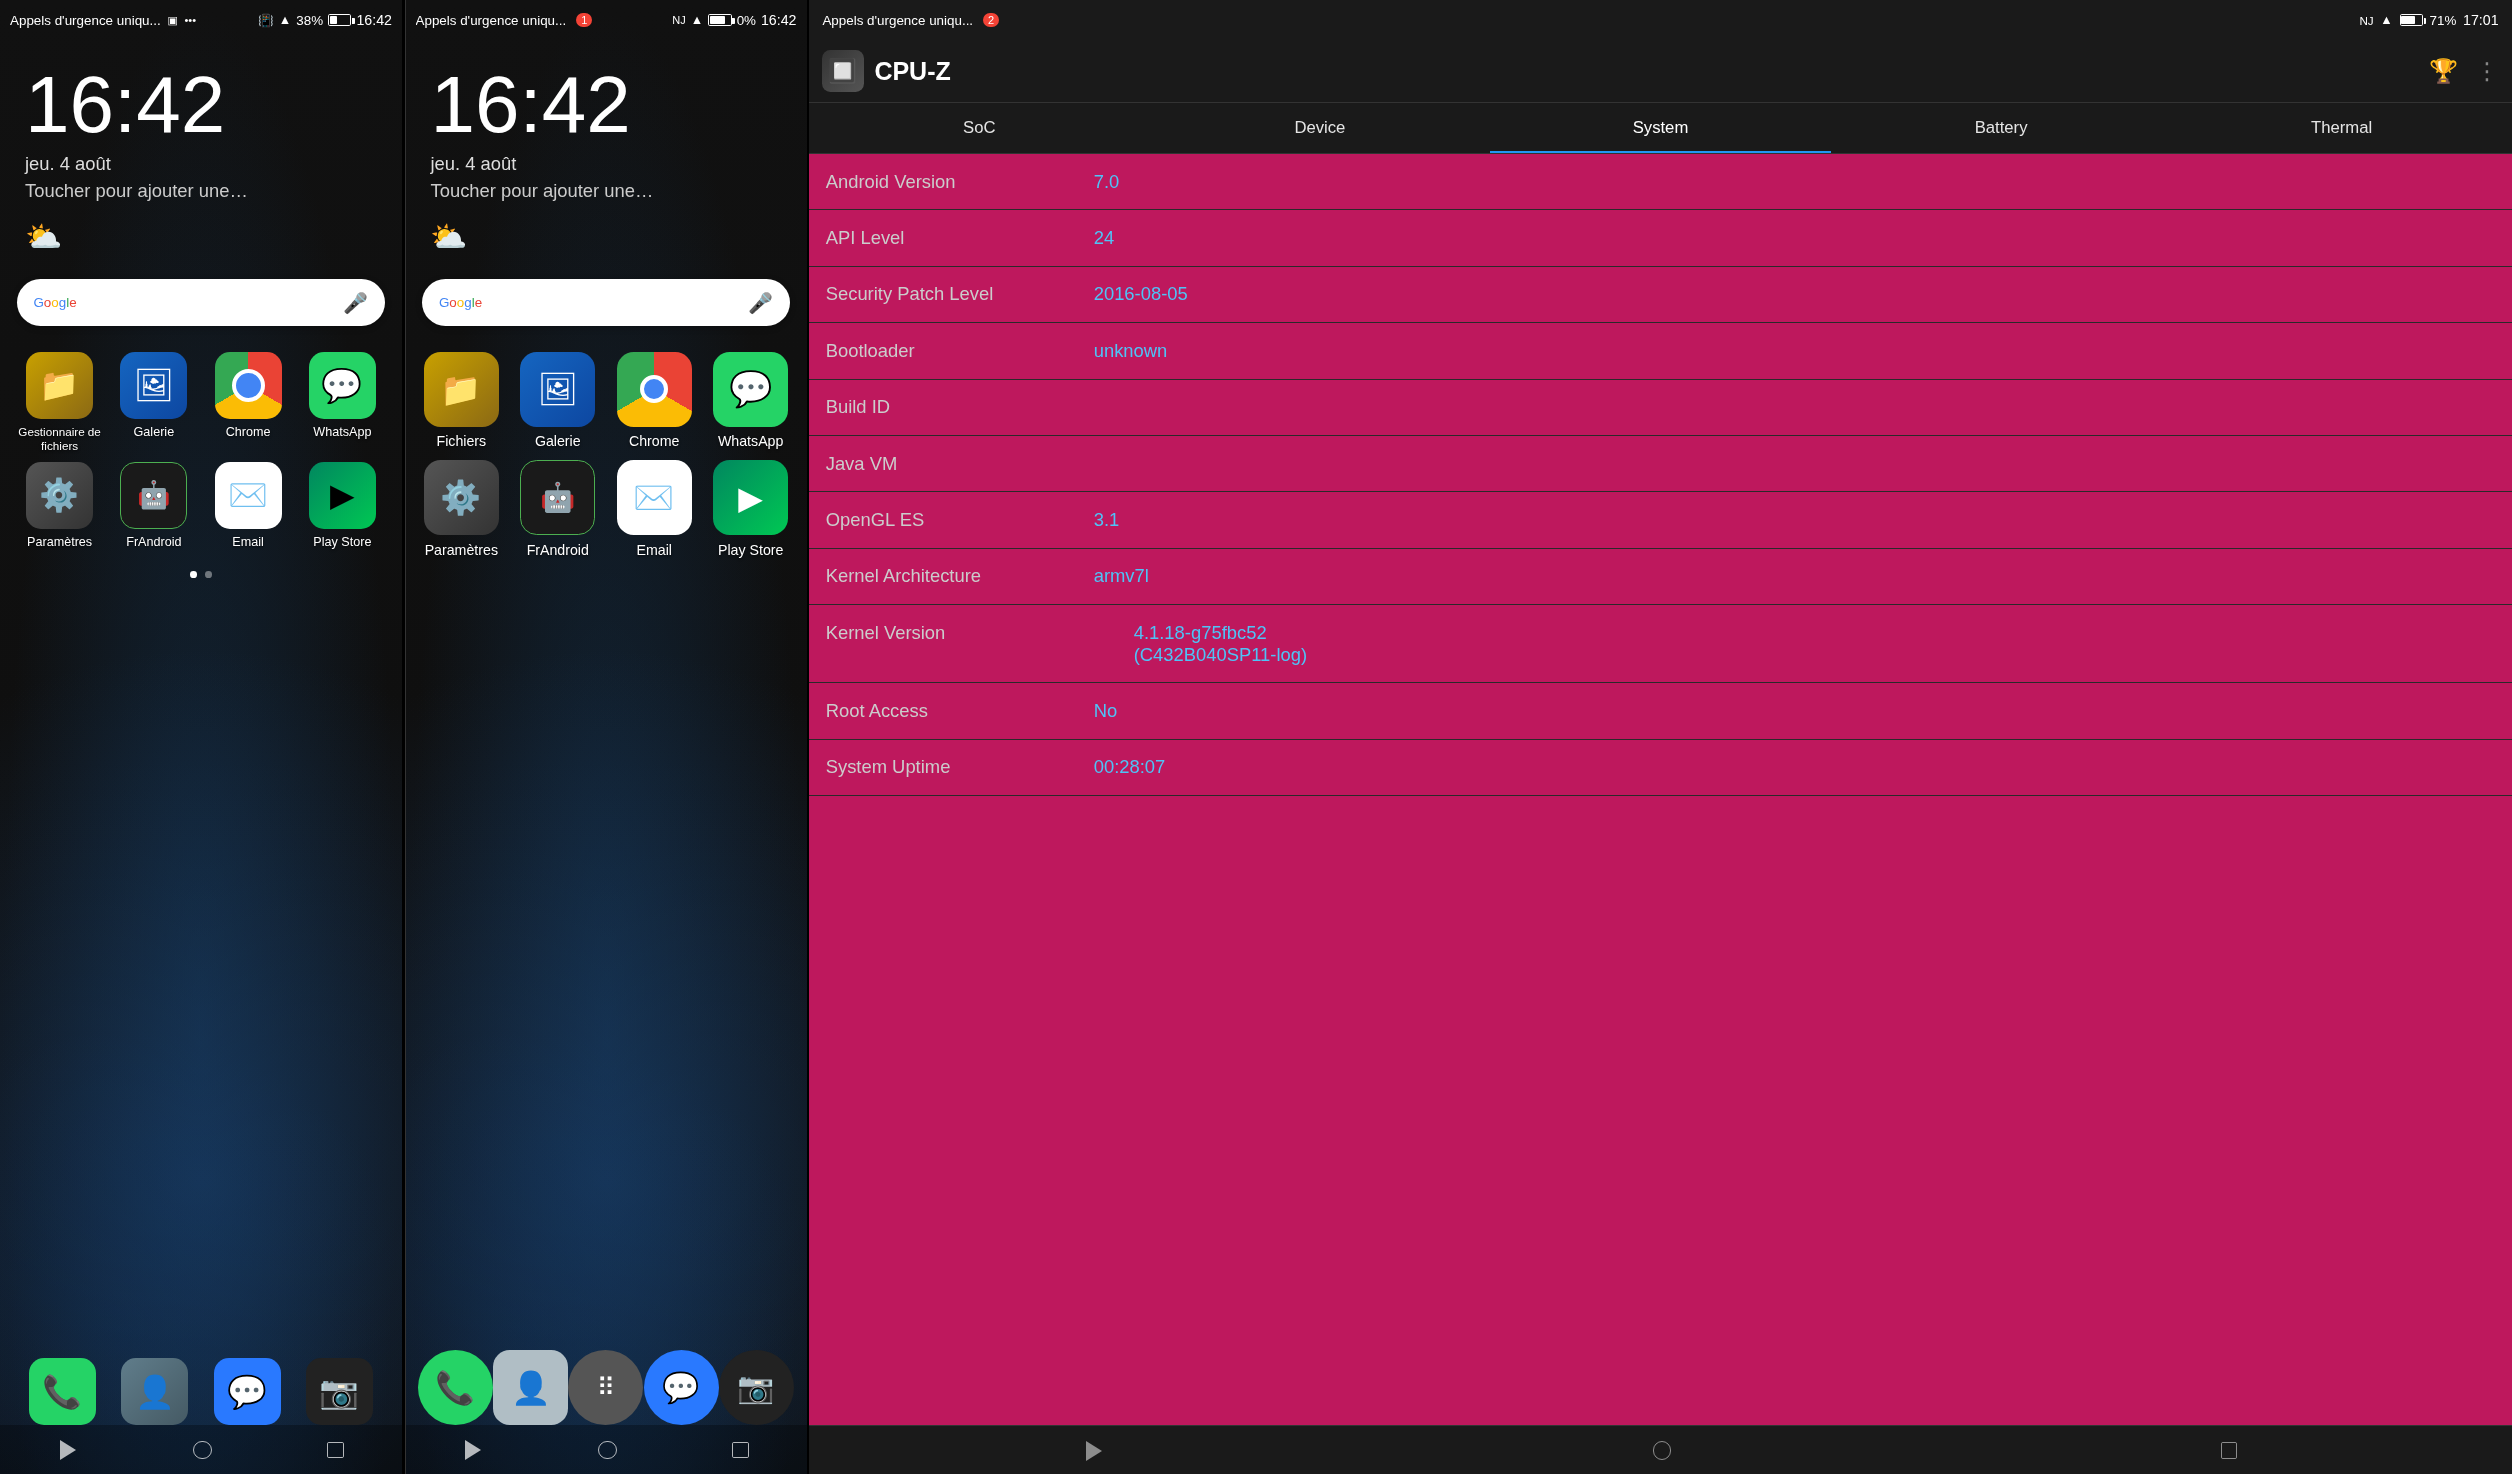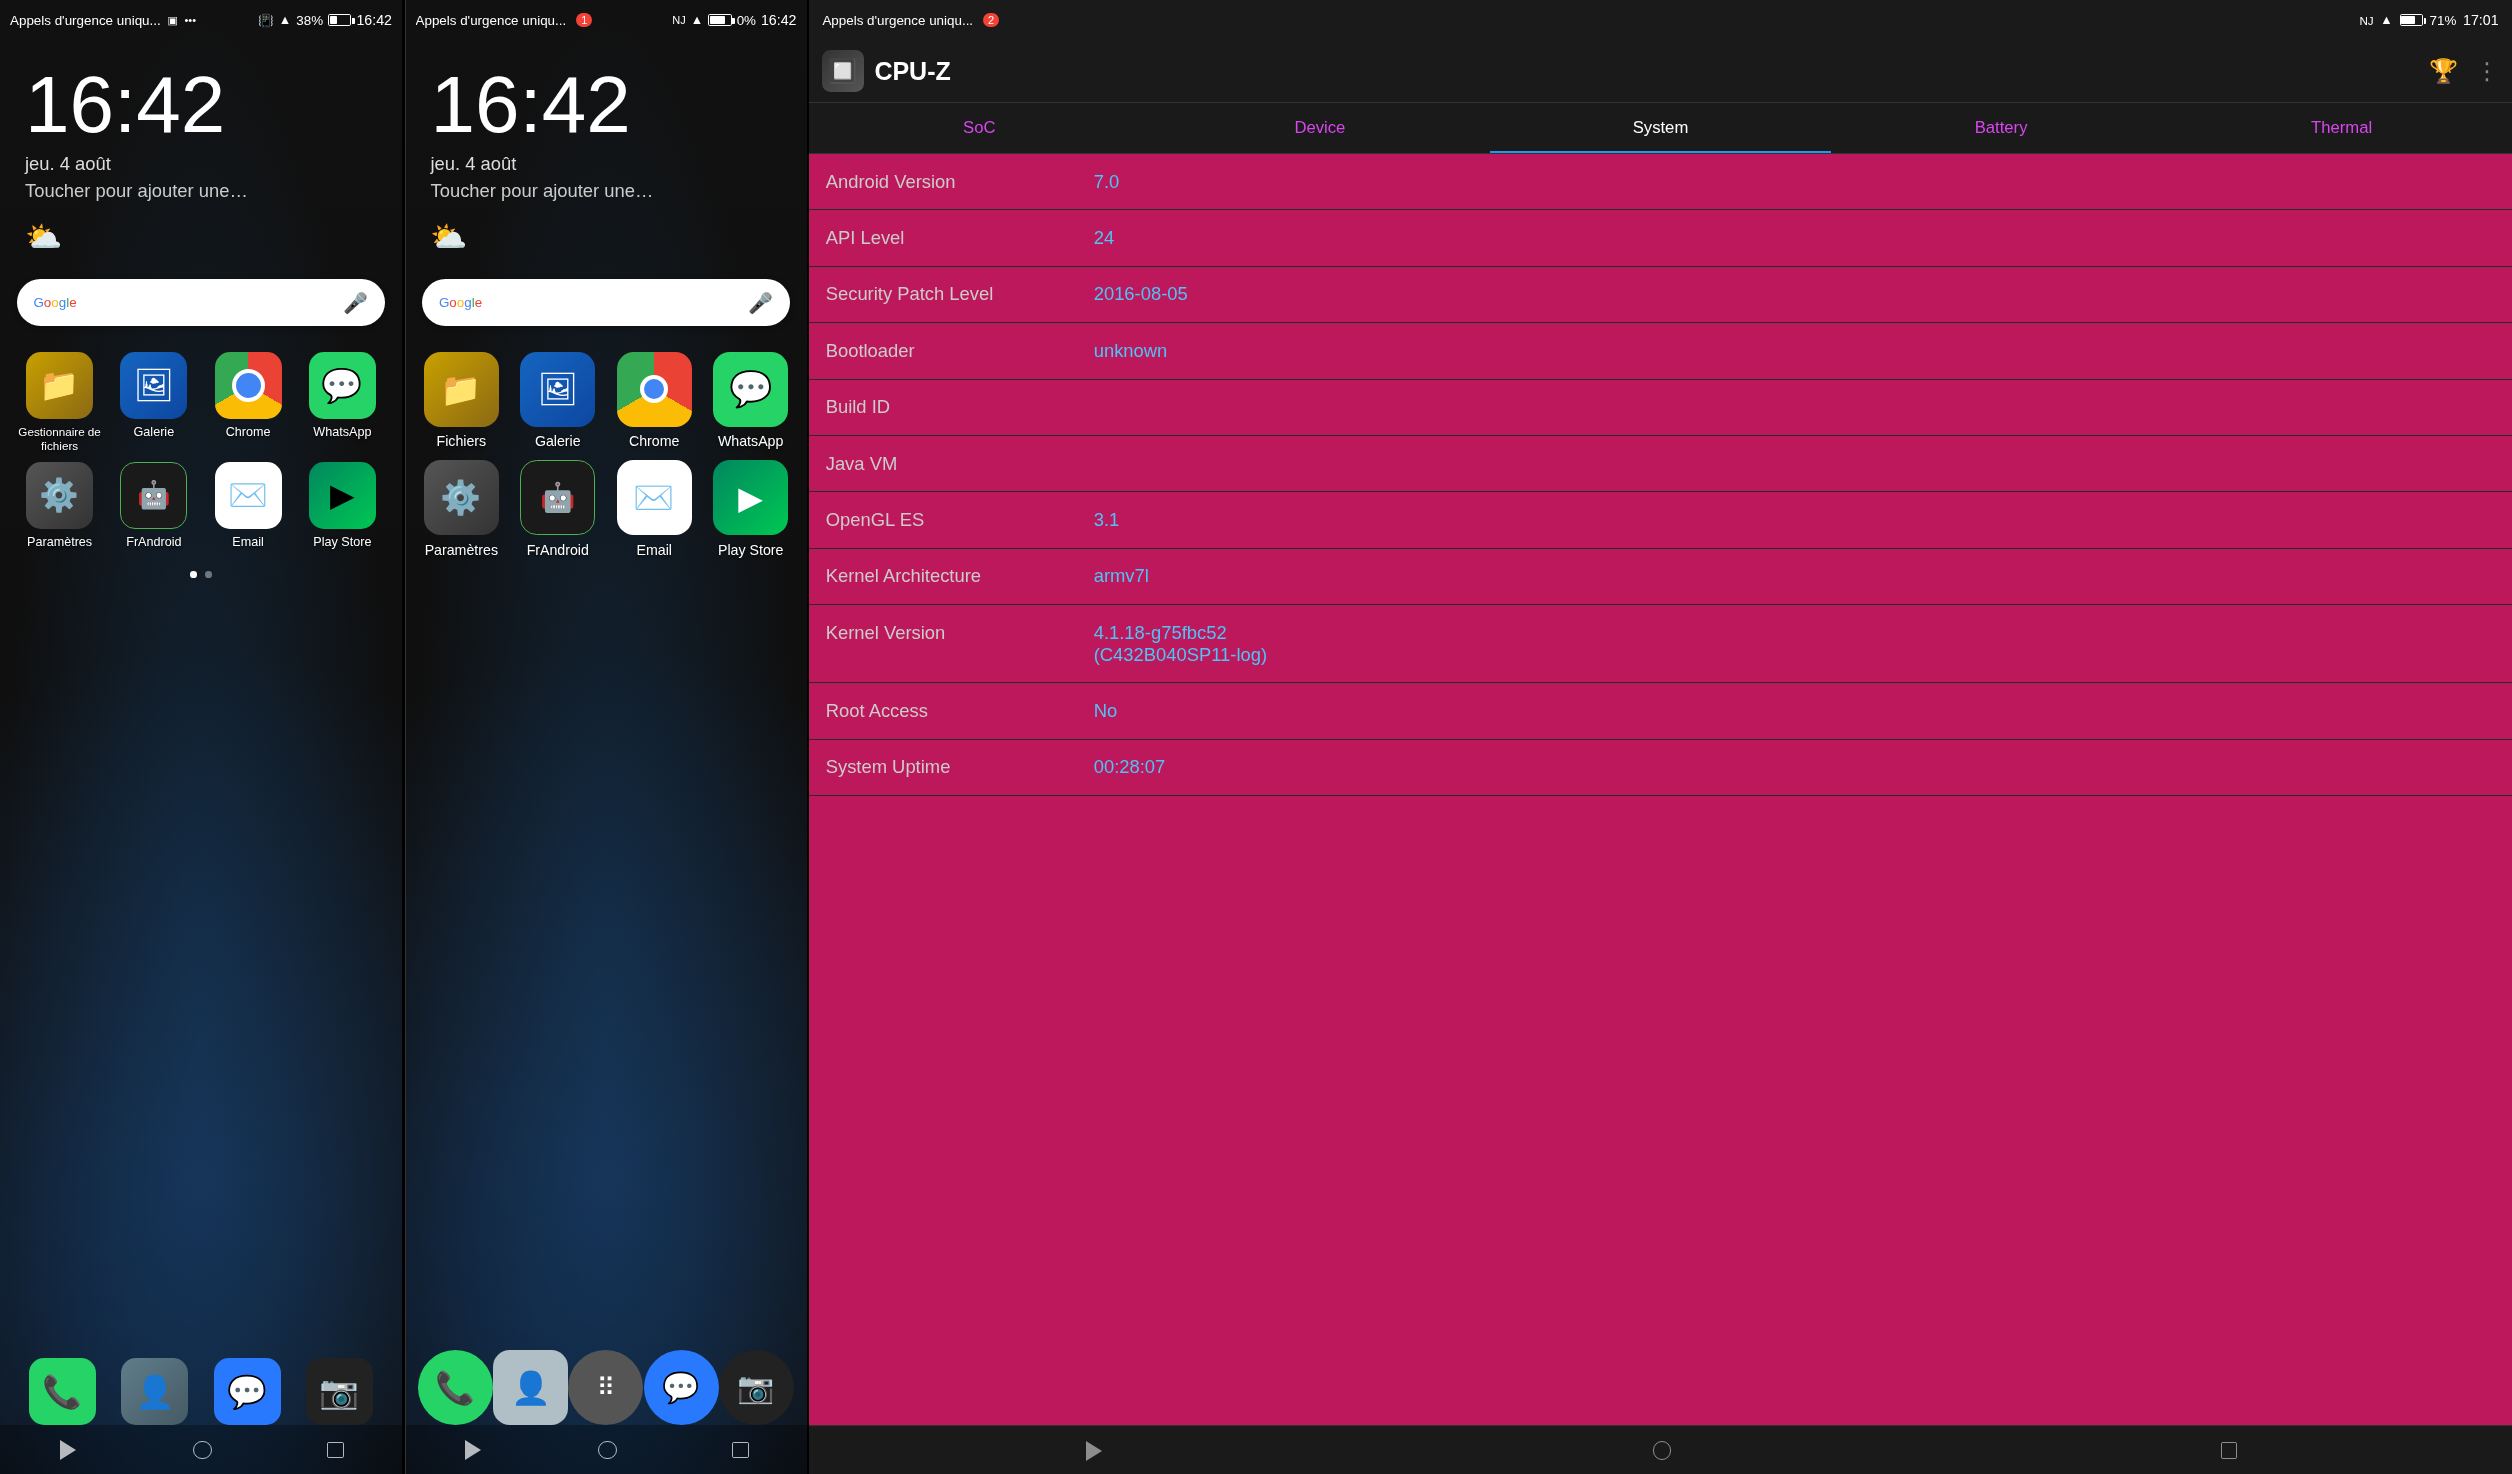--- a/index.html
+++ b/index.html
@@ -284,7 +284,7 @@
       padding: 15px 6.7px;
       text-align: center;
       font-size: 16.7px;
-      color: #d946ef;
+      color: #e5e5e5;
       cursor: pointer;
       position: relative;
     }

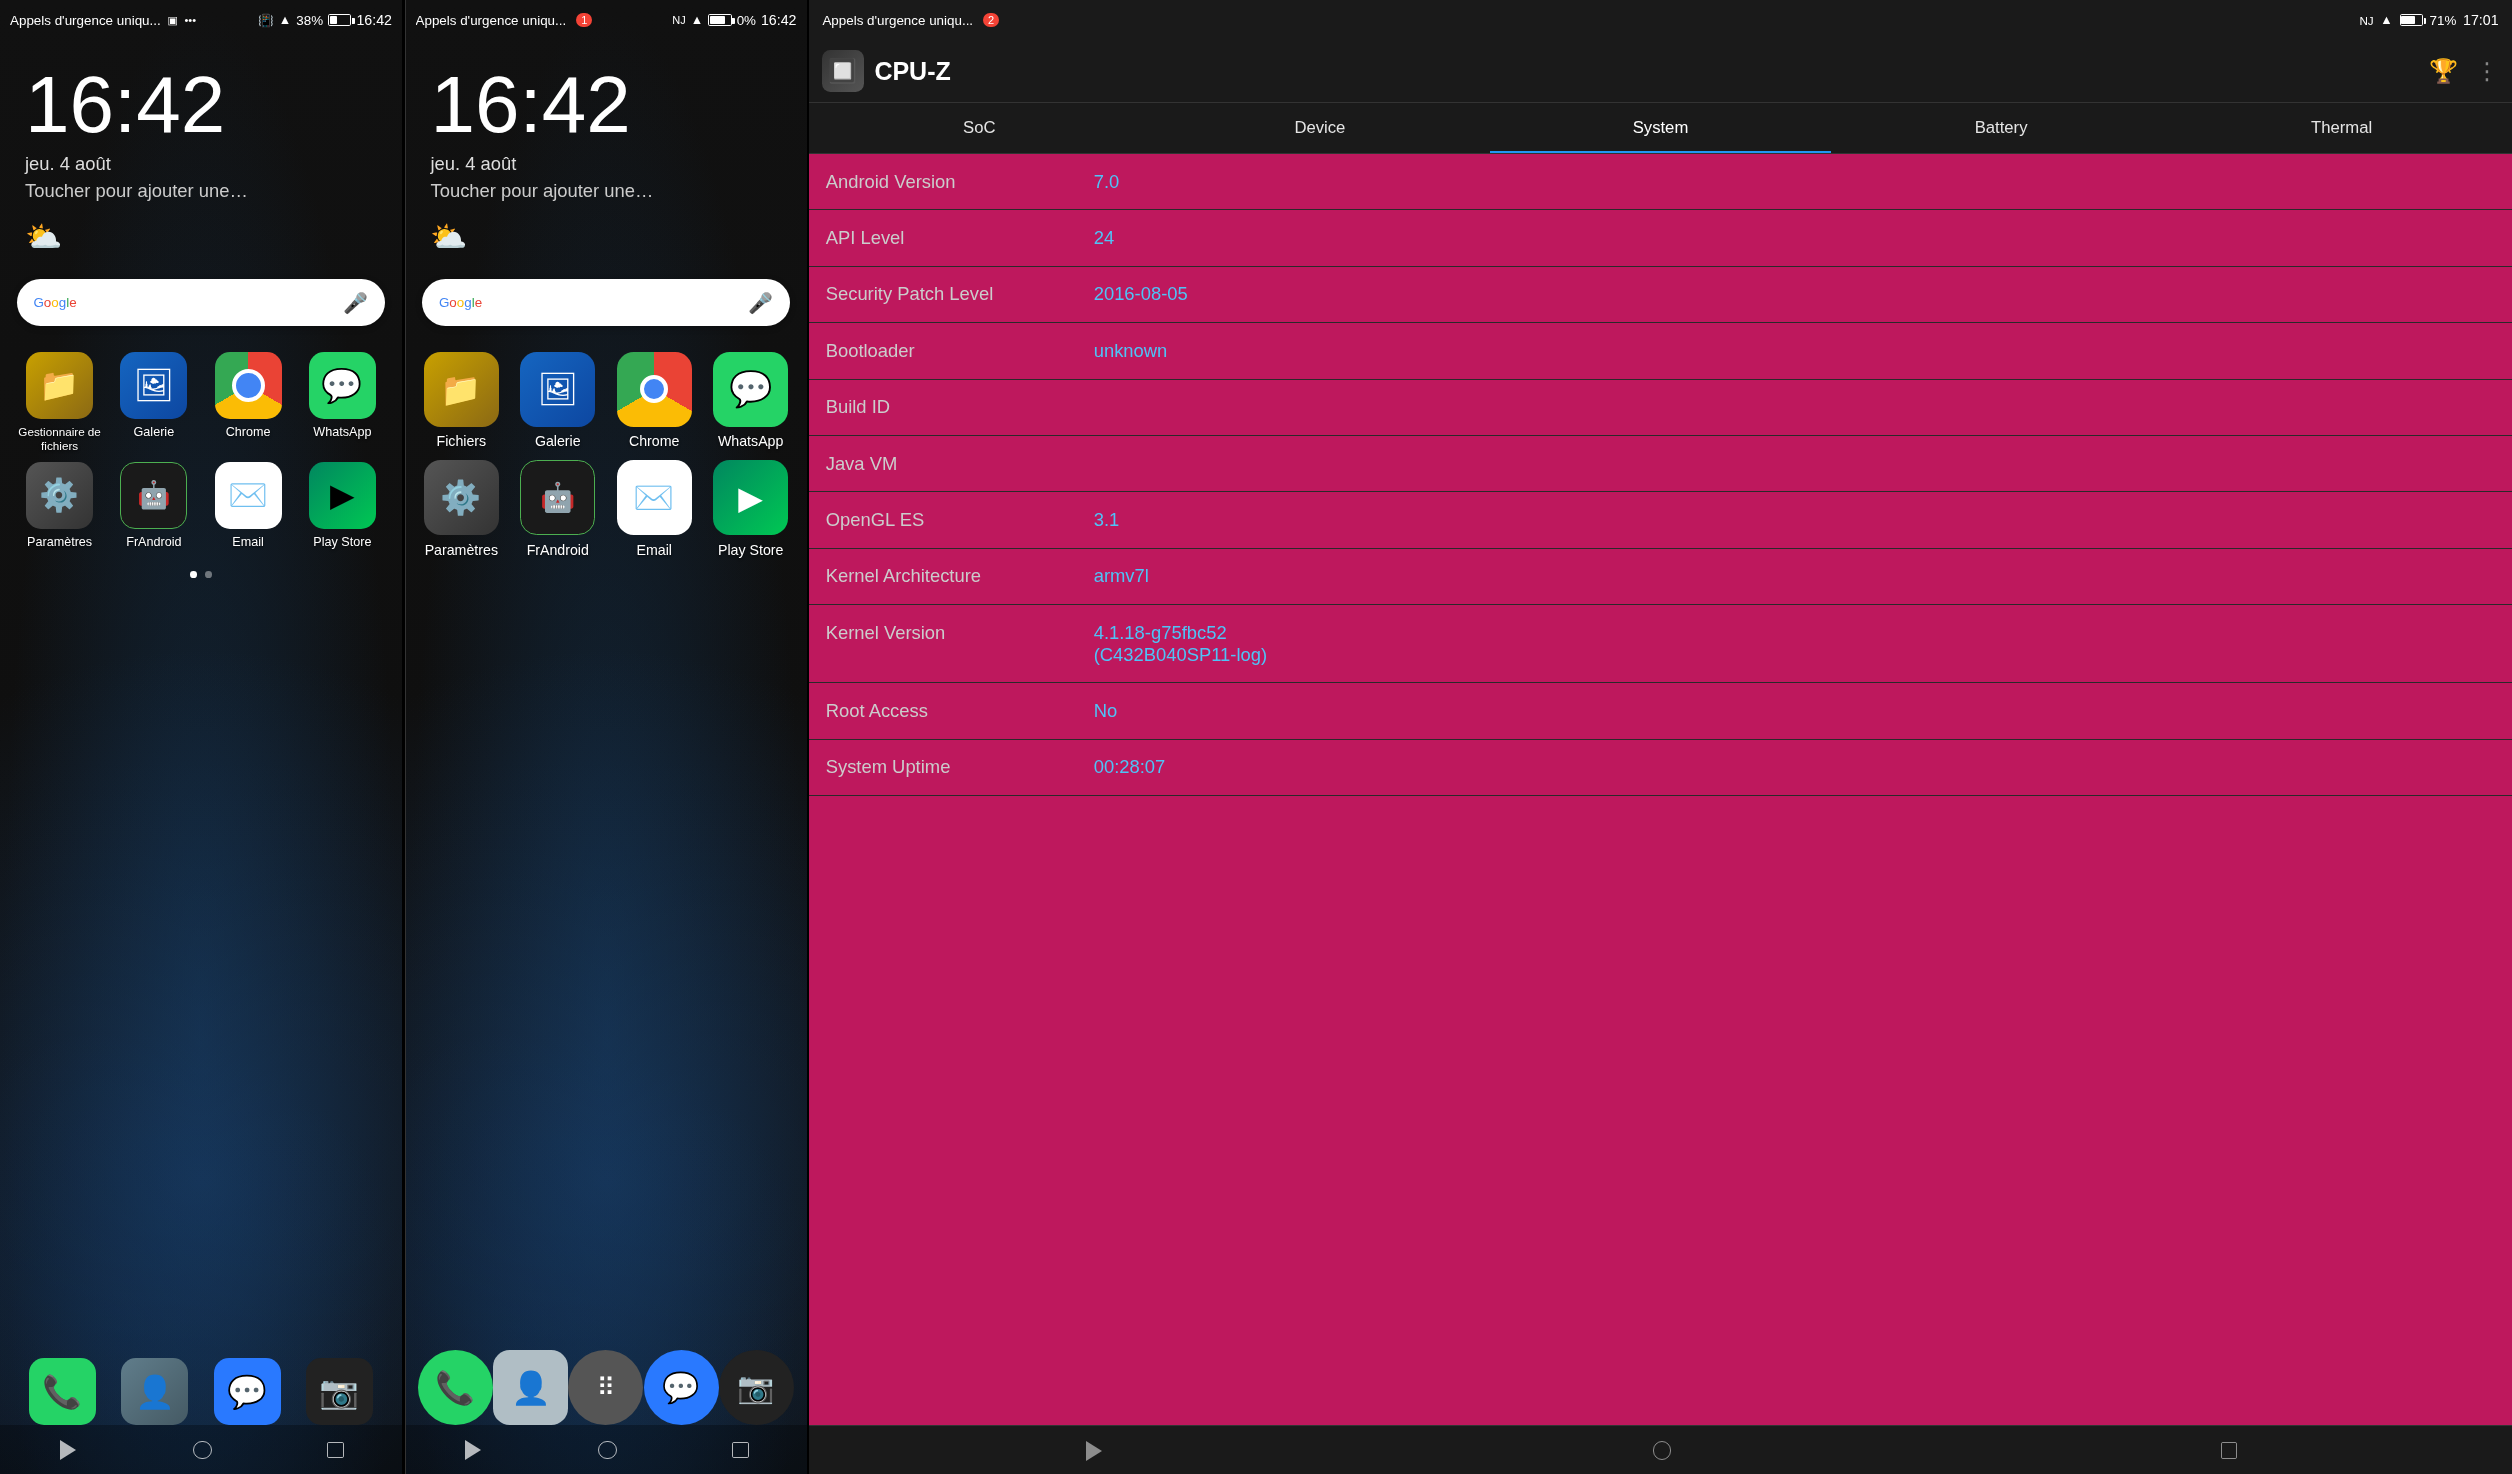--- a/index.html
+++ b/index.html
@@ -739,7 +739,7 @@
     </div>
     <div class="info-row">
       <span class="info-label">Kernel Version</span>
-      <span class="info-value" style="word-break:break-all;">4.1.18-g75fbc52<br>(C432B040SP11-log)</span>
+      <span class="info-value" style="word-break:break-all;margin-left:40px;">4.1.18-g75fbc52<br>(C432B040SP11-log)</span>
     </div>
     <div class="info-row">
       <span class="info-label">Root Access</span>

